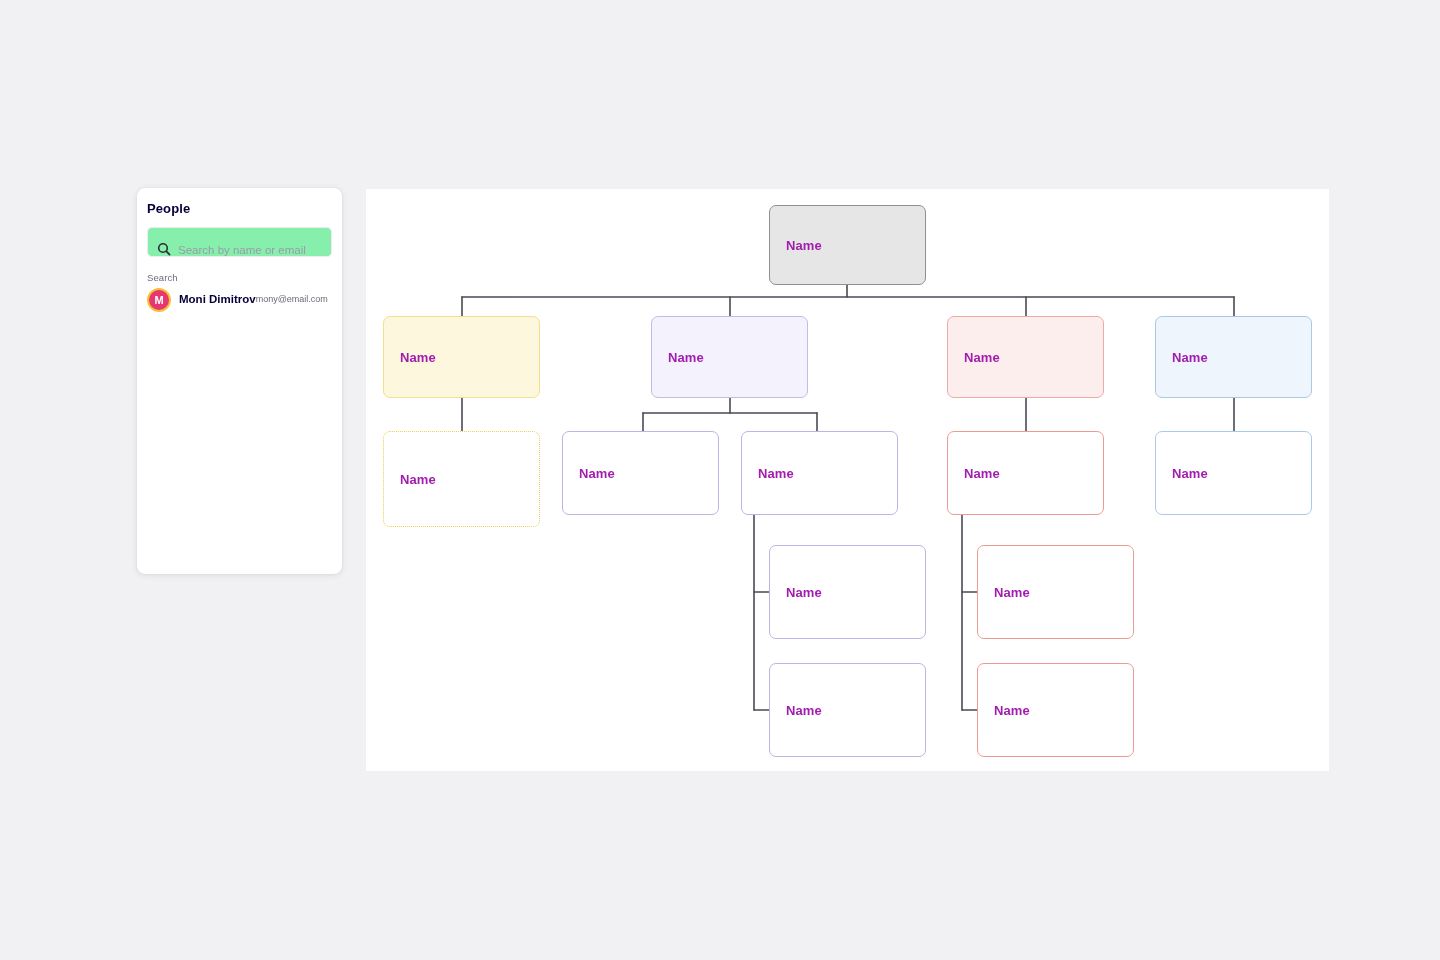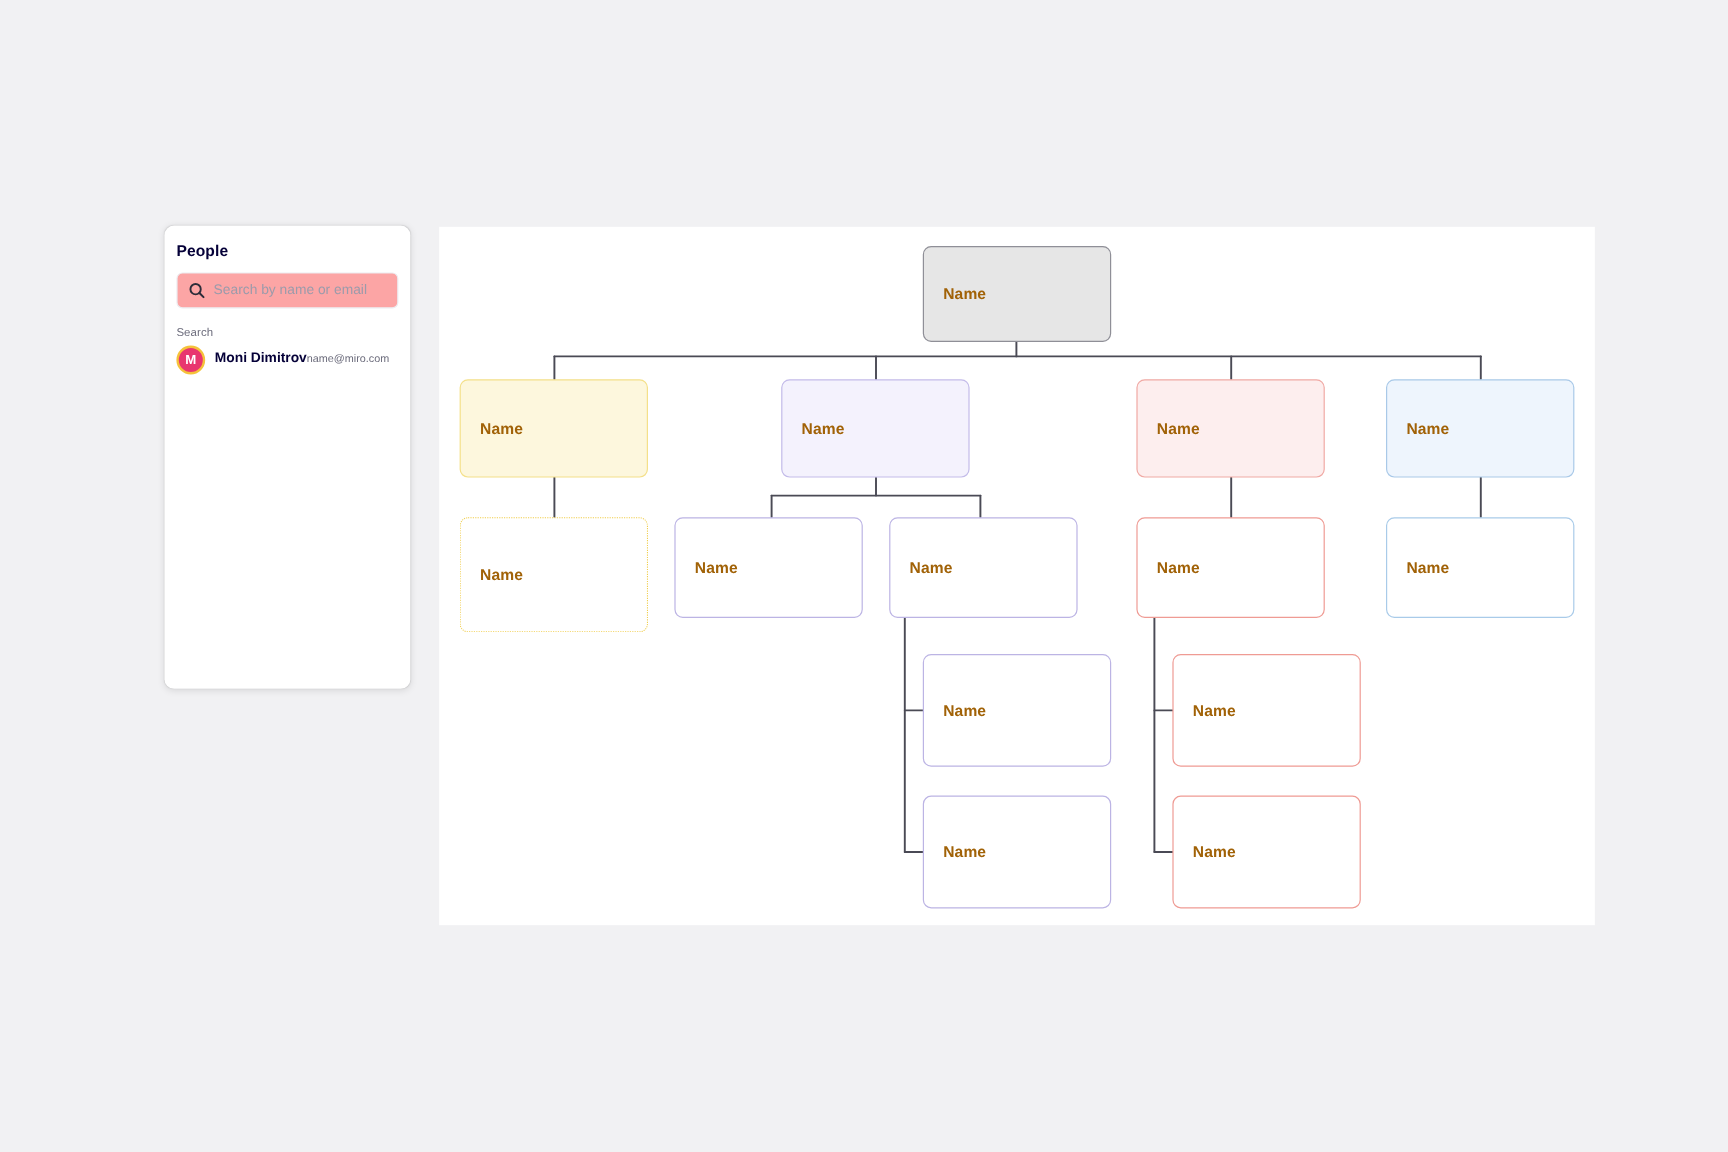--- a/index.html
+++ b/index.html
@@ -31,10 +31,10 @@
     position: absolute;
     left: 10px; top: 39px;
     width: 185px; height: 30px;
-    background: #fca5a5;
+    background: #86efac;
     border: 1px solid #ececf0;
     border-radius: 5px;
-    display: flex; align-items: center;
+    display: flex; align-items: flex-end;
   }
   .search-icon {
     width: 14px; height: 14px;

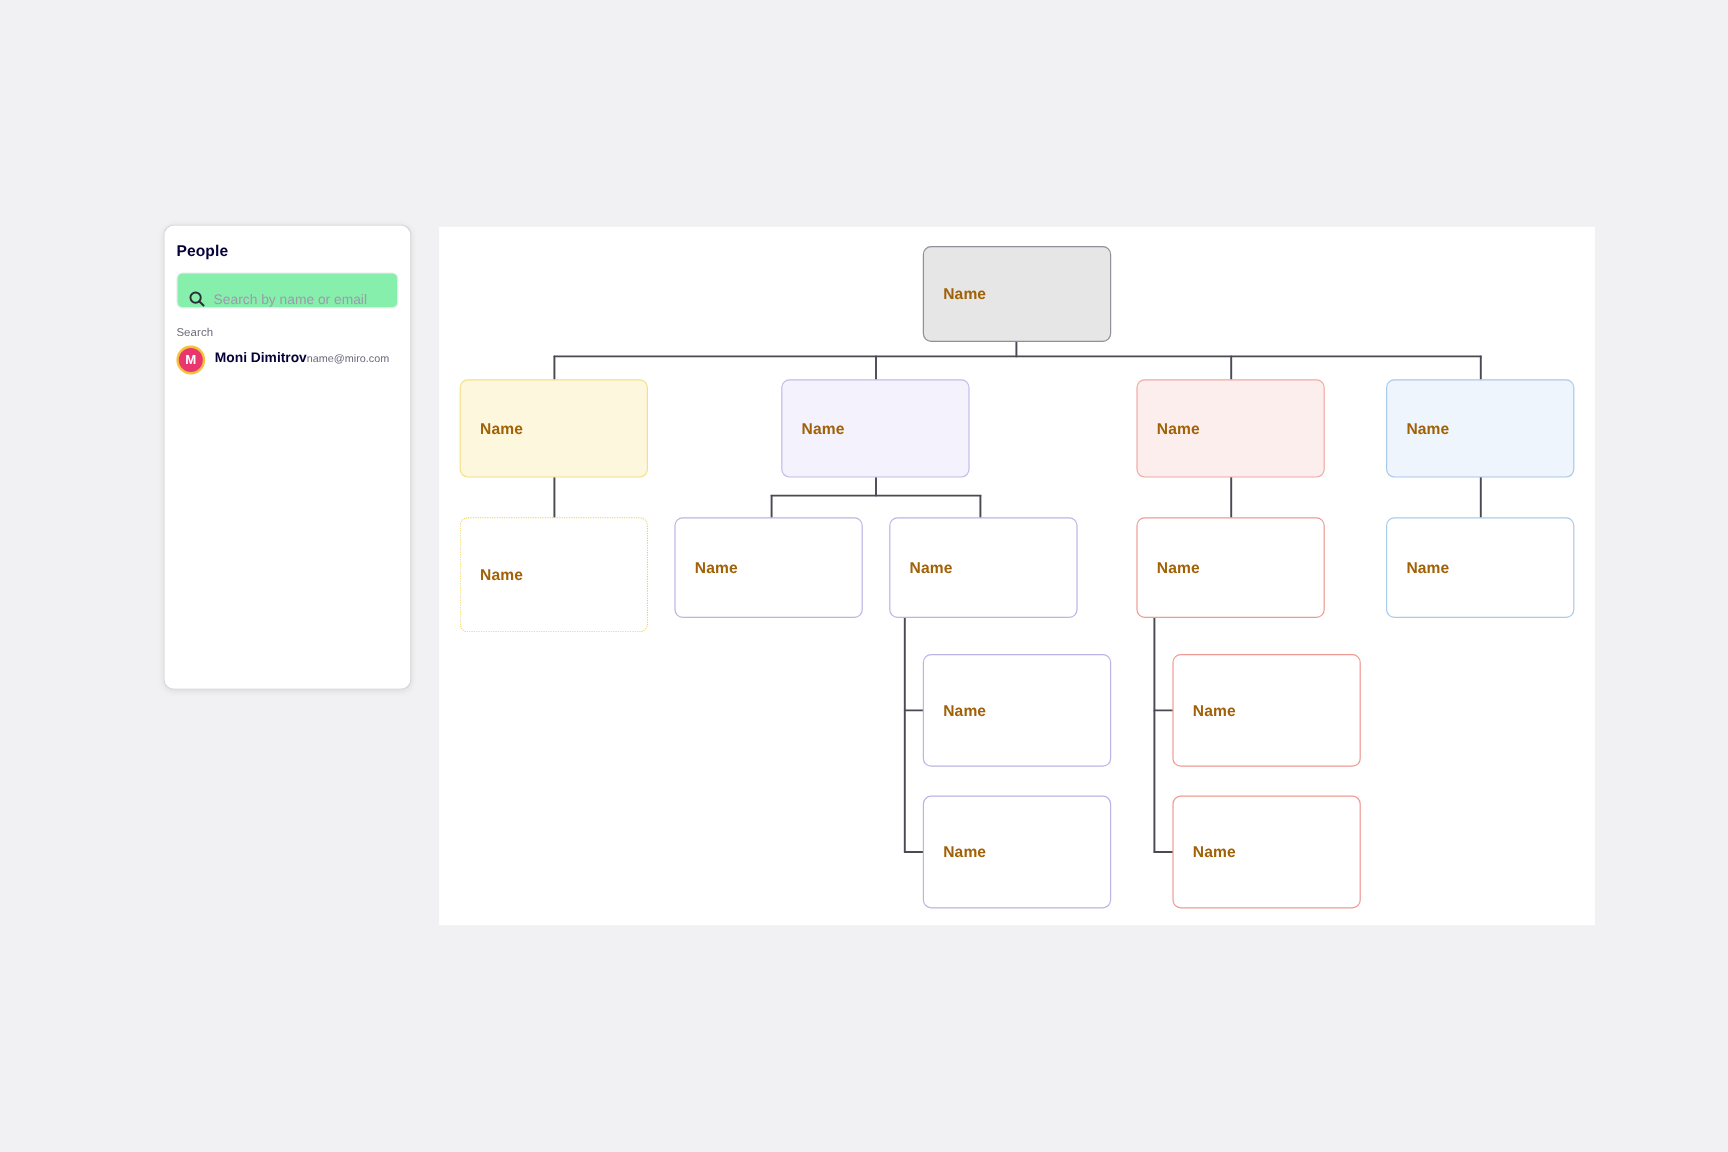--- a/index.html
+++ b/index.html
@@ -105,7 +105,7 @@
     transform: translateY(-50%);
     font-size: 13px;
     font-weight: bold;
-    color: #a16207;
+    color: #a21caf;
     letter-spacing: 0.1px;
   }
 

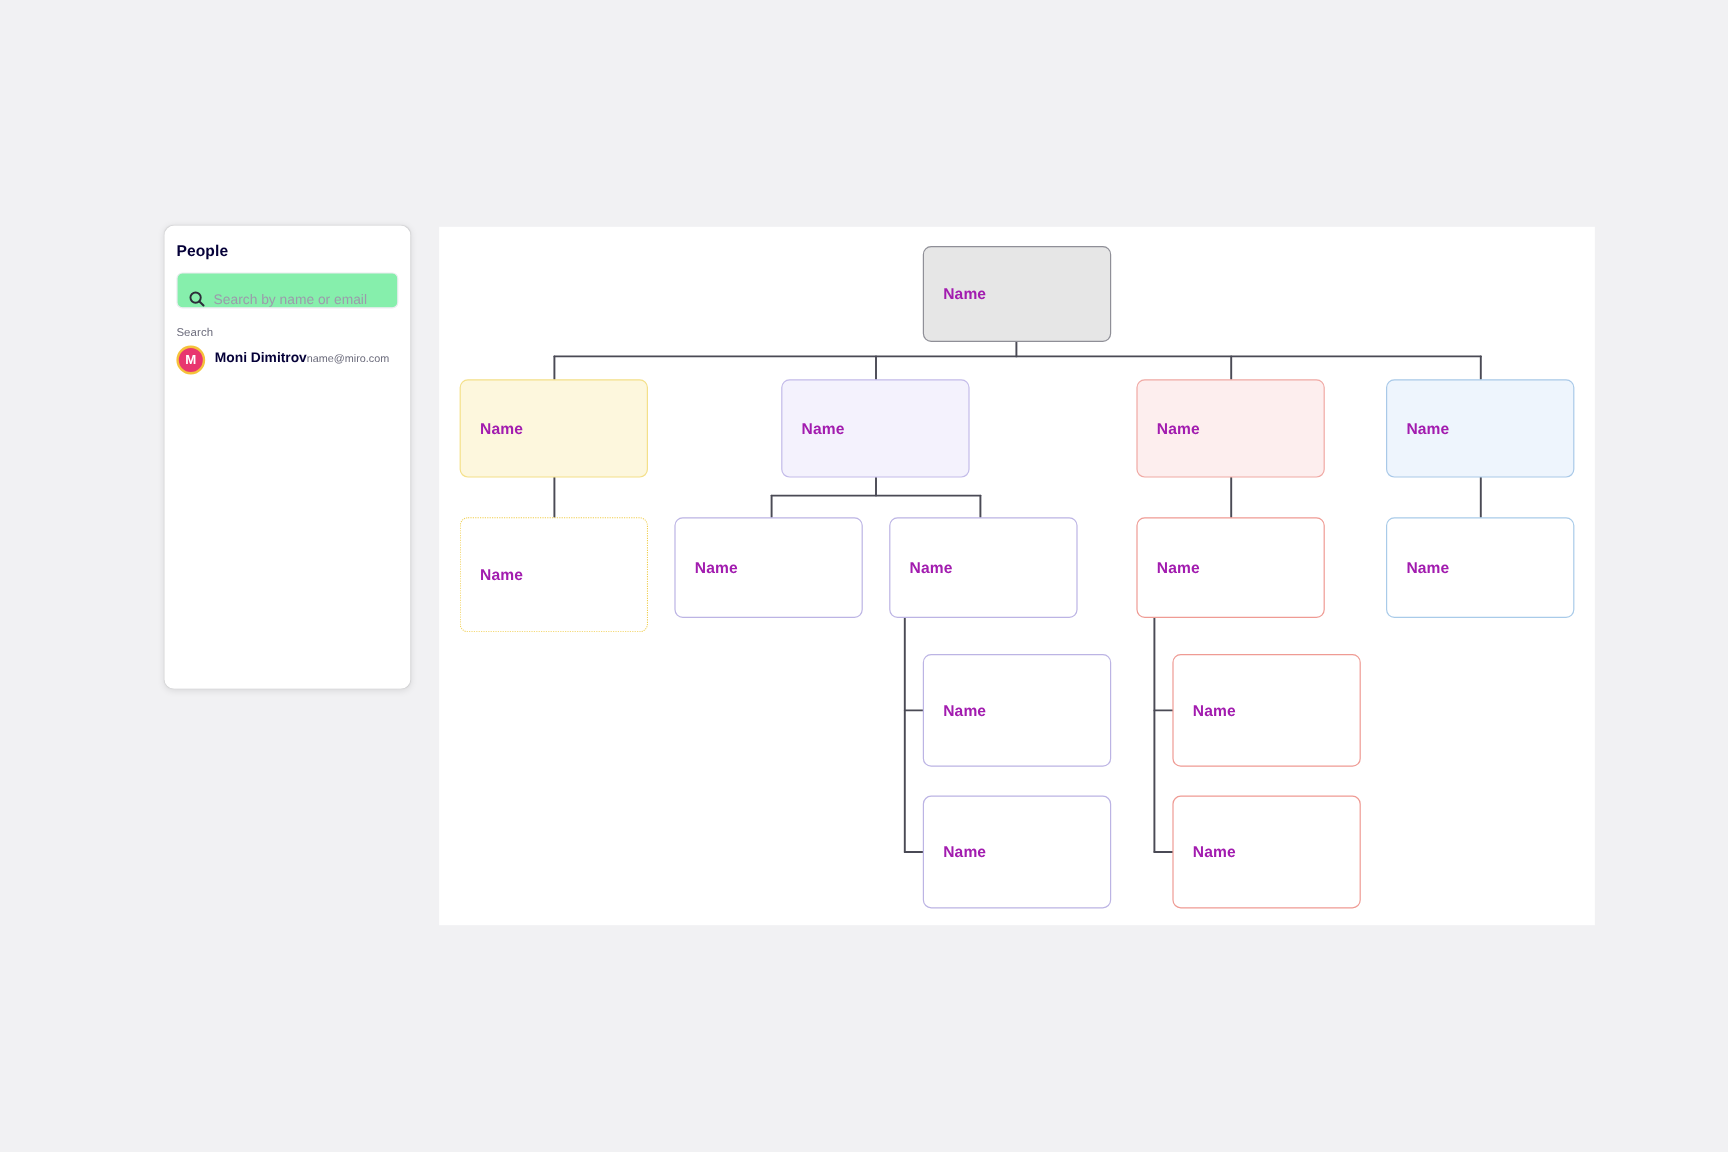--- a/index.html
+++ b/index.html
@@ -145,7 +145,7 @@
       <div class="avatar">M</div>
       <div class="person-meta">
         <span class="person-name">Moni Dimitrov</span>
-        <span class="person-email">name@miro.com</span>
+        <span class="person-email">mony@email.com</span>
       </div>
     </div>
   </div>

